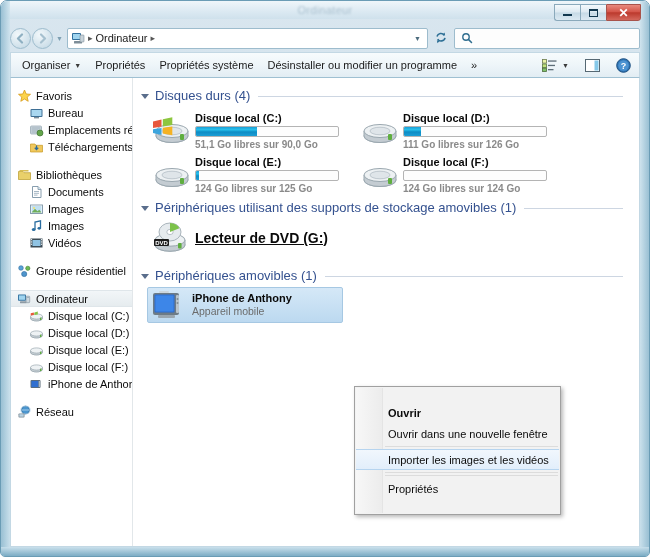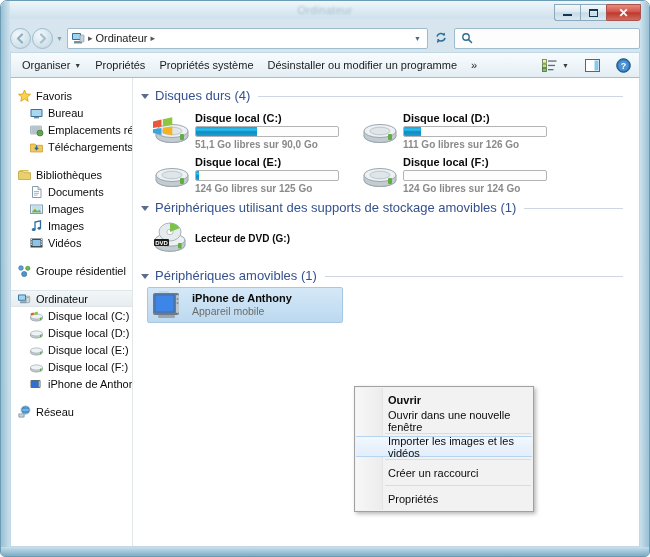--- a/index.html
+++ b/index.html
@@ -246,7 +246,7 @@
     height:40px;
   }
   .simple-tile .tile-icon { margin-right:6px; }
-  .simple-label { font-size:10px; color:#0a0a0a; font-weight:bold; }
+  .simple-label { font-size:14px; color:#0a0a0a; font-weight:bold;text-decoration:underline; }
 
   .device-tile {
     width:196px; height:36px;

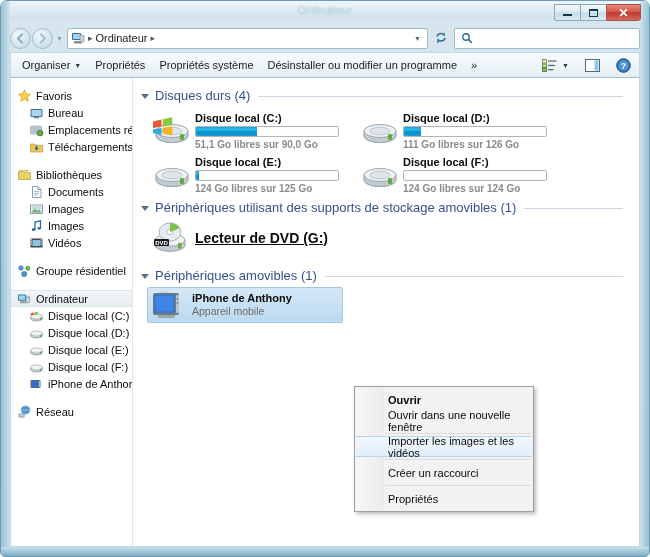--- a/index.html
+++ b/index.html
@@ -267,11 +267,11 @@
   #ctxmenu {
     position:absolute;
     left:221px; top:308px;
-    width:180px;
+    width:207px;
     background:#f2f2f2;
     border:1px solid #a0a0a0;
     box-shadow: 2px 2px 4px rgba(0,0,0,.28);
-    padding:2px 0;
+    padding:15px 0;
     z-index:50;
   }
   #ctxmenu::before{

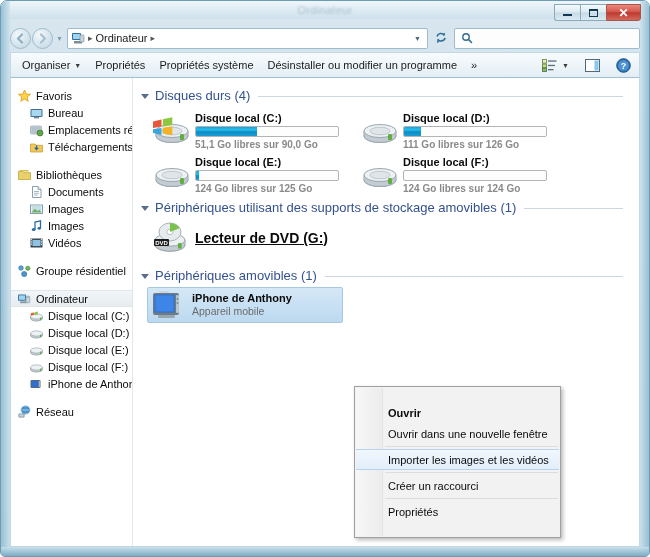--- a/index.html
+++ b/index.html
@@ -773,9 +773,6 @@
           <span>Importer les images et les vidéos</span>
         </div>
         <div class="ctx-sep"></div>
-        <div class="ctx-item">
-          <span>Créer un raccourci</span>
-        </div>
         <div class="ctx-sep"></div>
         <div class="ctx-item">
           <span>Propriétés</span>

